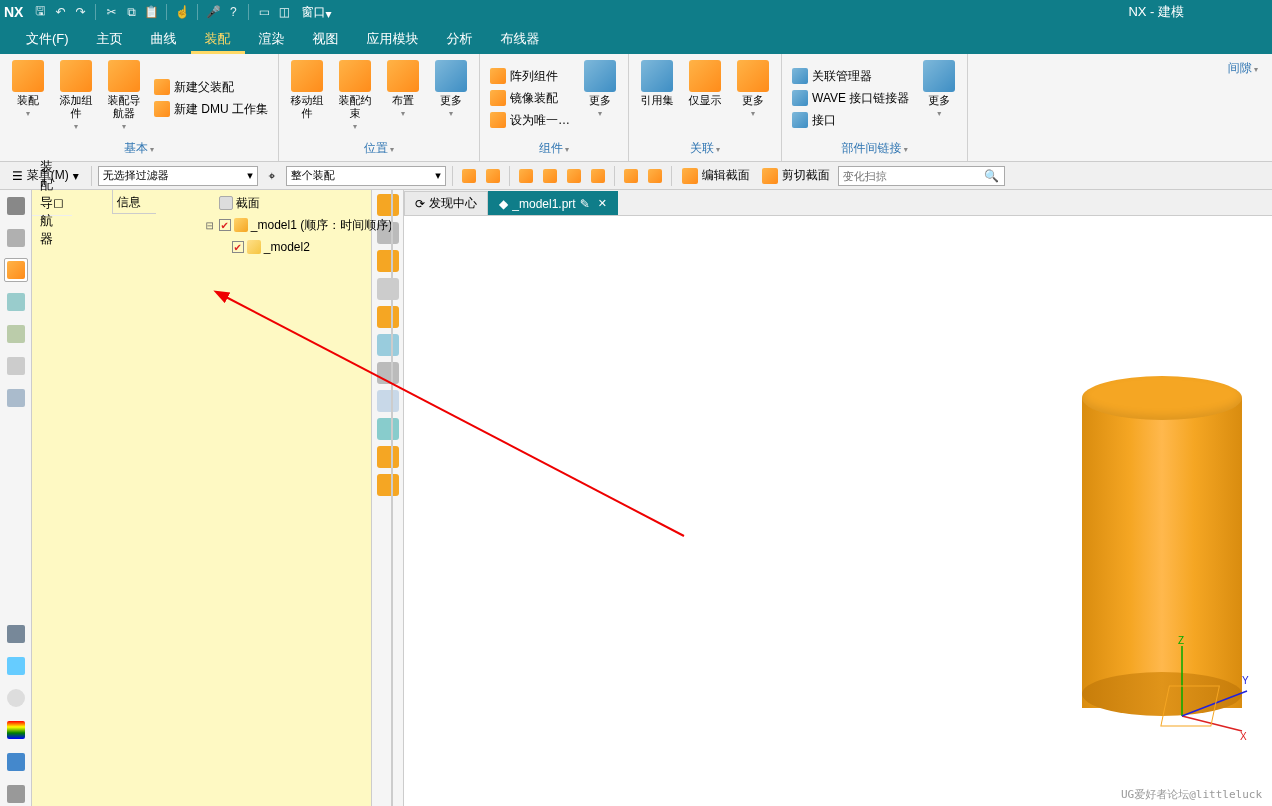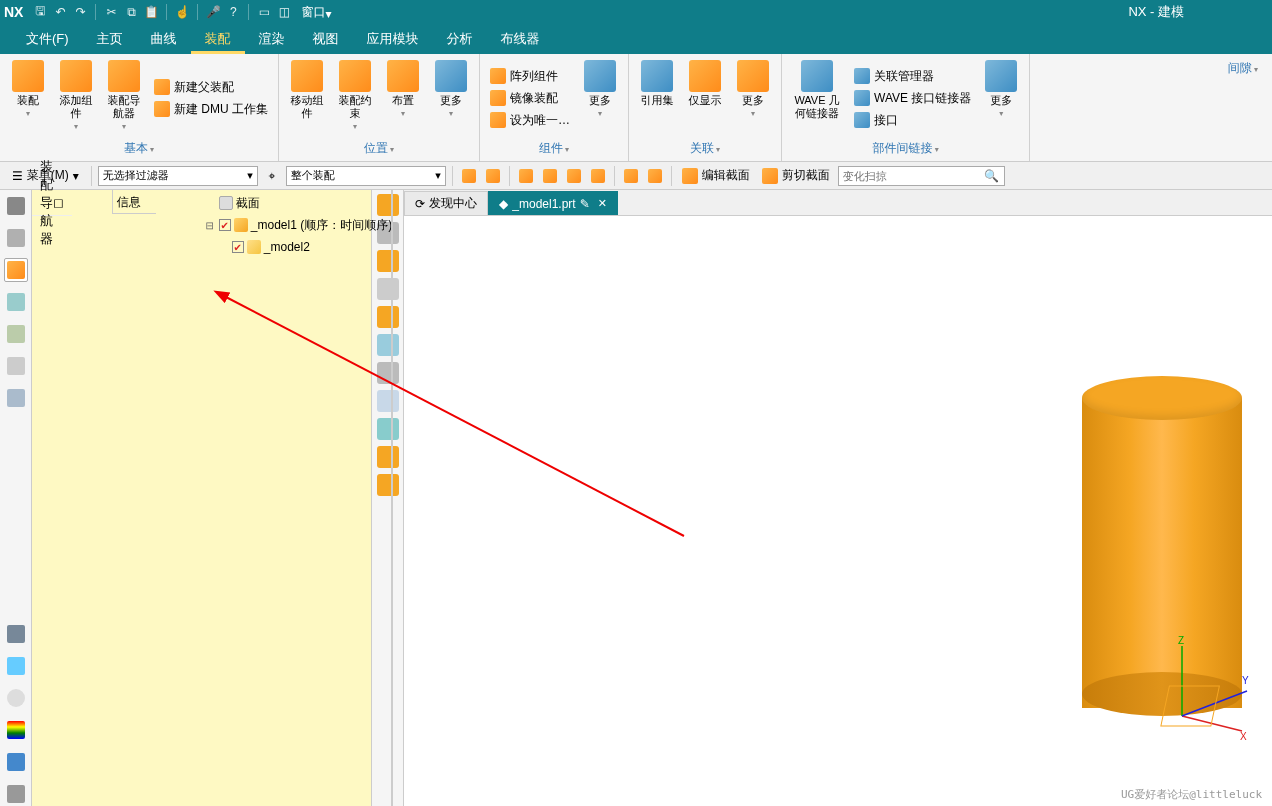--- a/index.html
+++ b/index.html
@@ -228,10 +228,6 @@
 
   <div class="rgroup">
     <div class="content">
-      <div class="bigbtn" style="width:58px">
-          <div class="icon blue"></div>
-          <div class="txt">WAVE 几何链接器</div>
-        </div>
       <div class="vstack">
         <div class="smallrow">
             <div class="sicon blue"></div>

